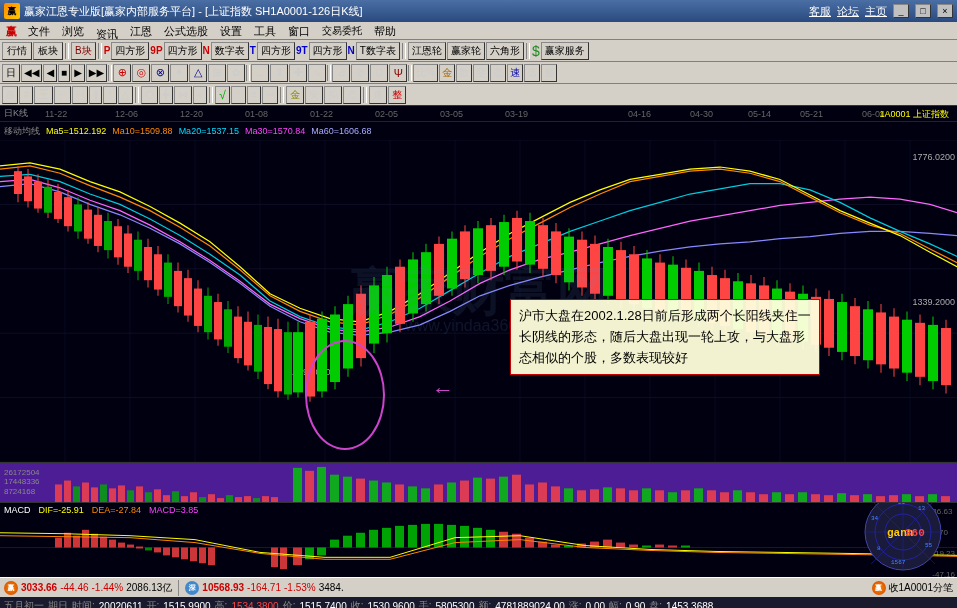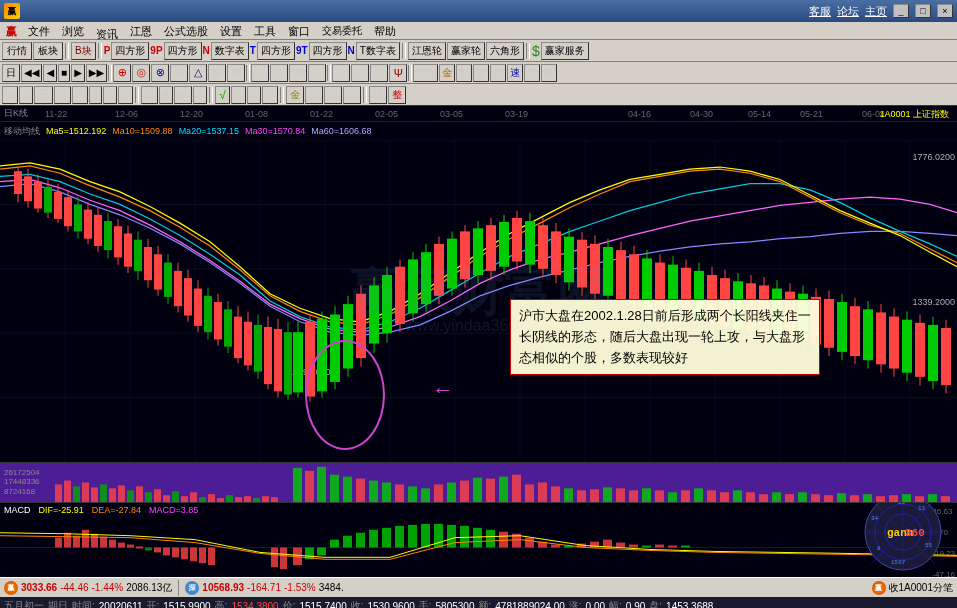--- a/index.html
+++ b/index.html
@@ -224,6 +224,7 @@
 <div id="titlebar">
   <div style="display:flex;align-items:center;gap:4px;">
     <div style="width:16px;height:16px;background:linear-gradient(135deg,#ff8800,#ffcc00);border-radius:2px;display:flex;align-items:center;justify-content:center;font-size:9px;font-weight:bold;color:#000;">赢</div>
+    <span style="font-size:11px;">赢家江恩专业版[赢家内部服务平台] - [上证指数  SH1A0001-126日K线]</span>
   </div>
   <div style="display:flex;gap:6px;align-items:center;">
     <span style="font-size:11px;color:#fff;cursor:pointer;text-decoration:underline;">客服</span>

